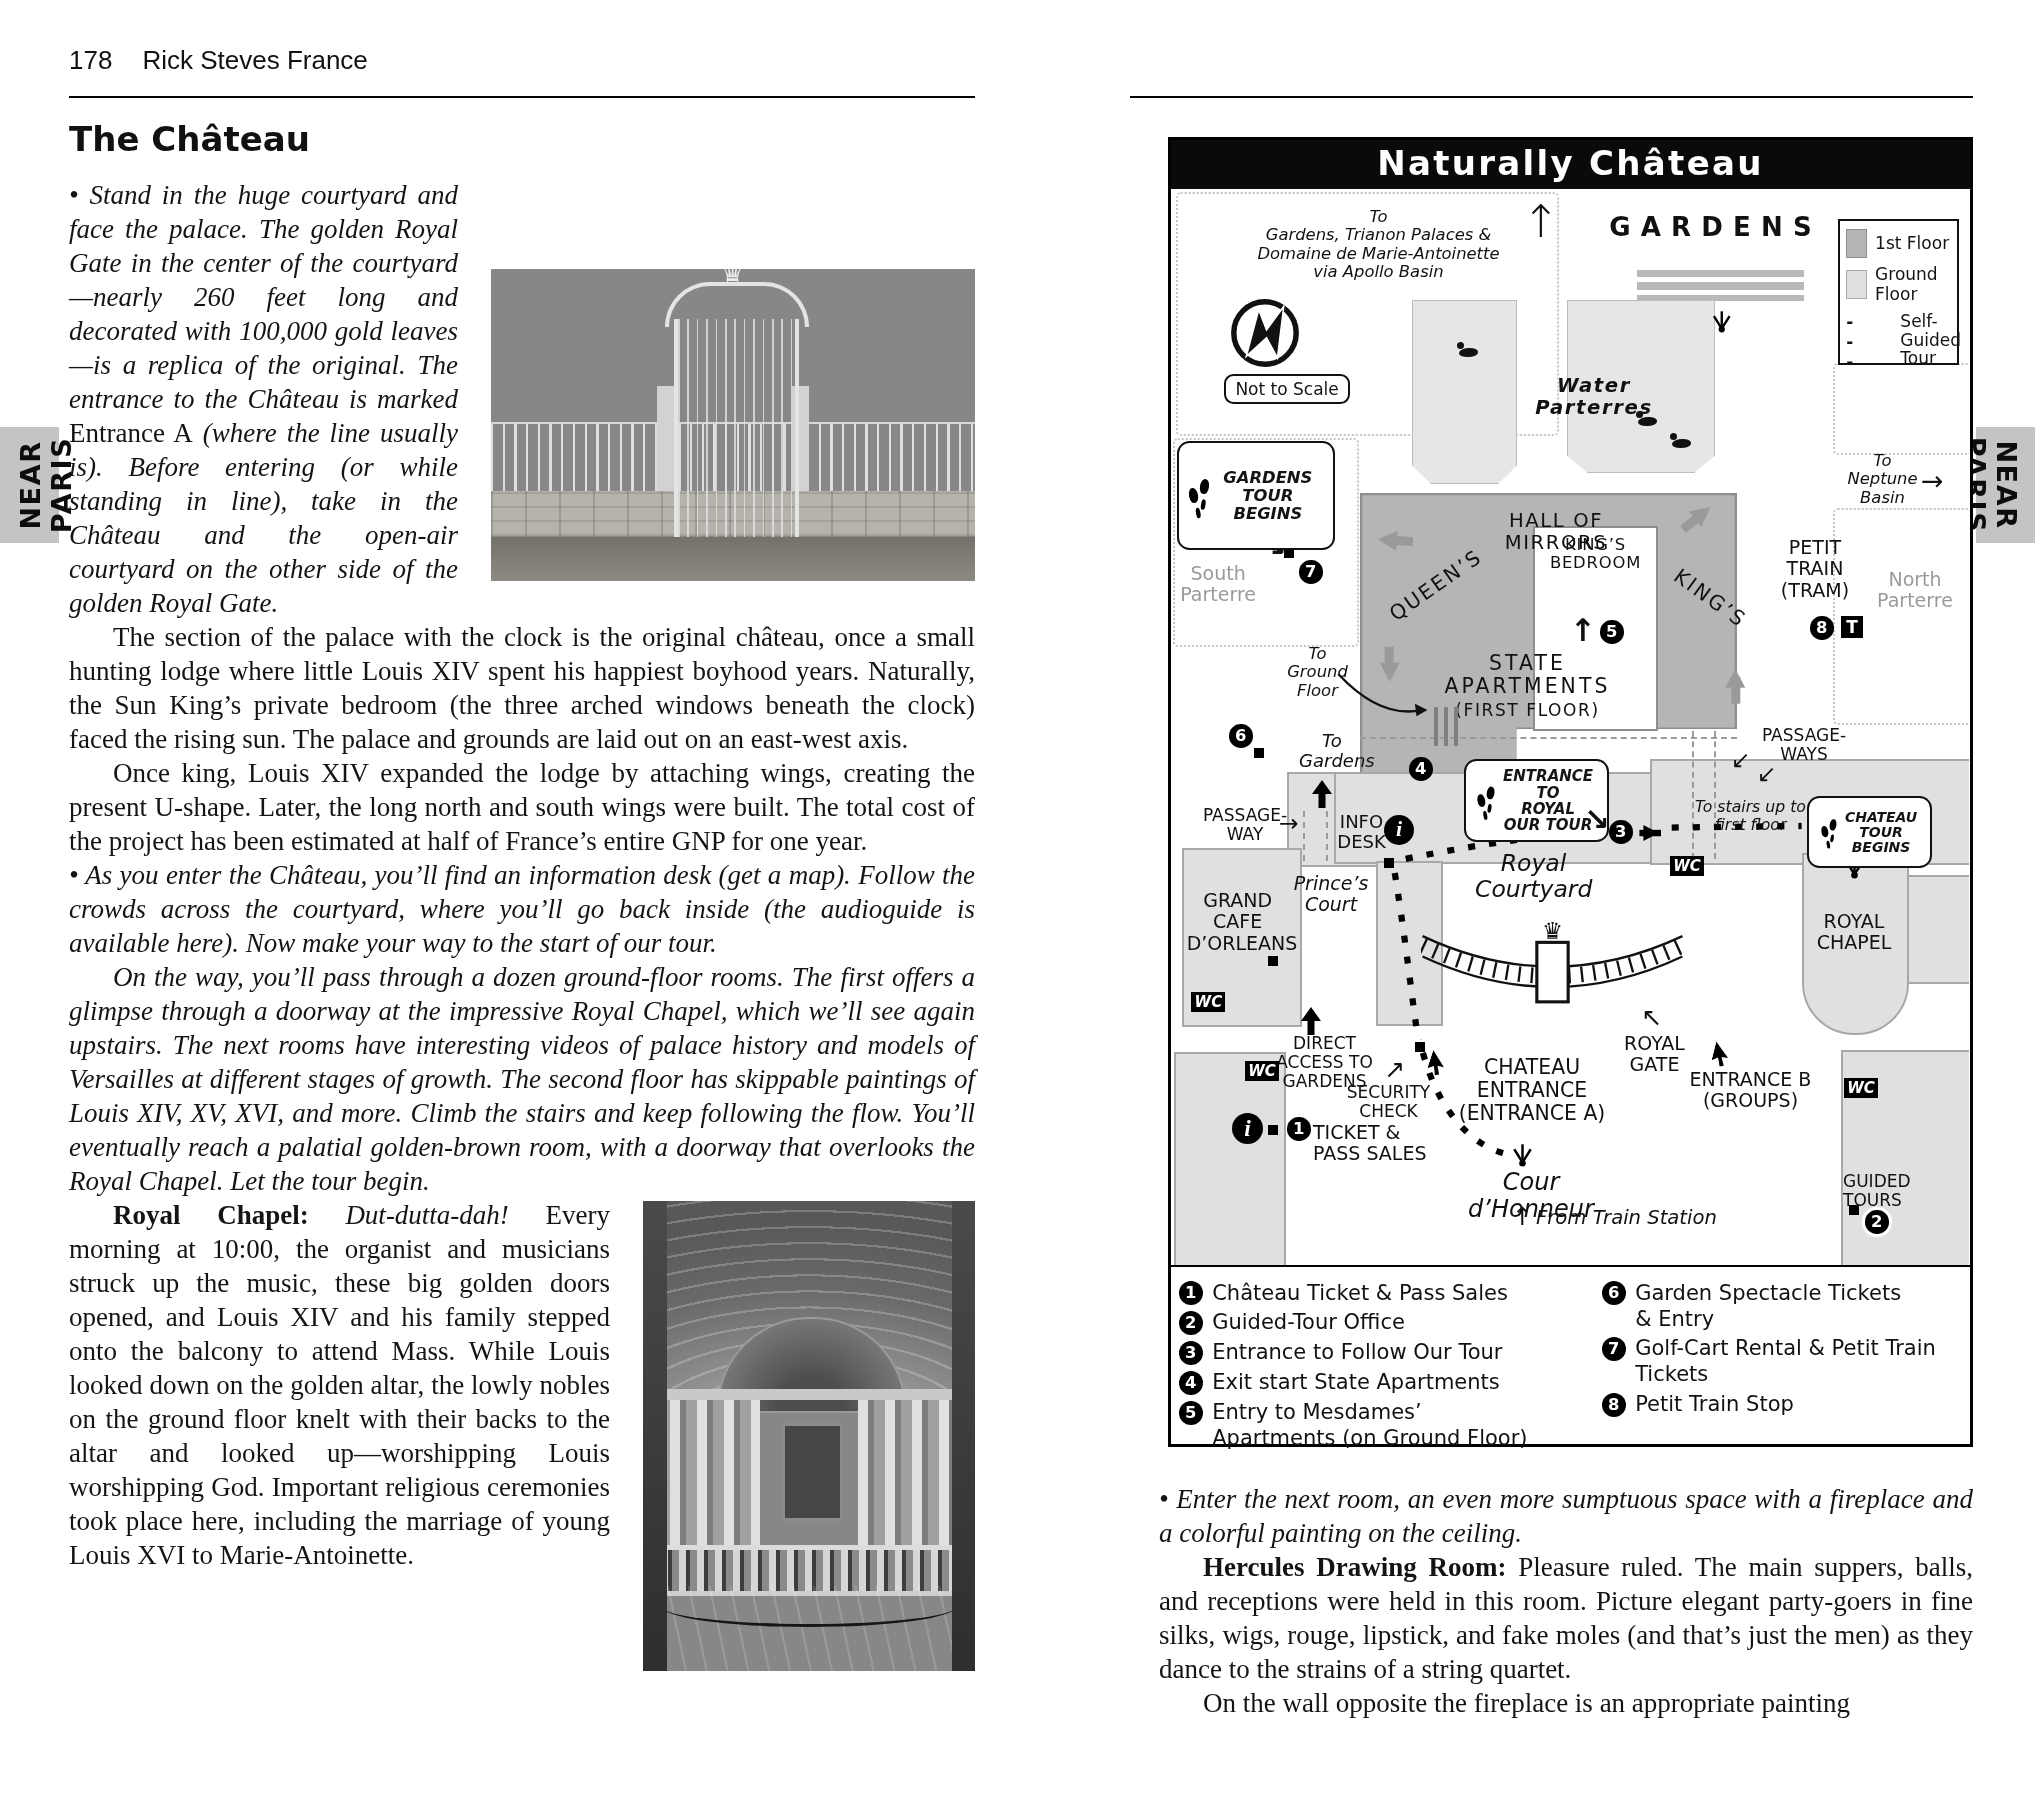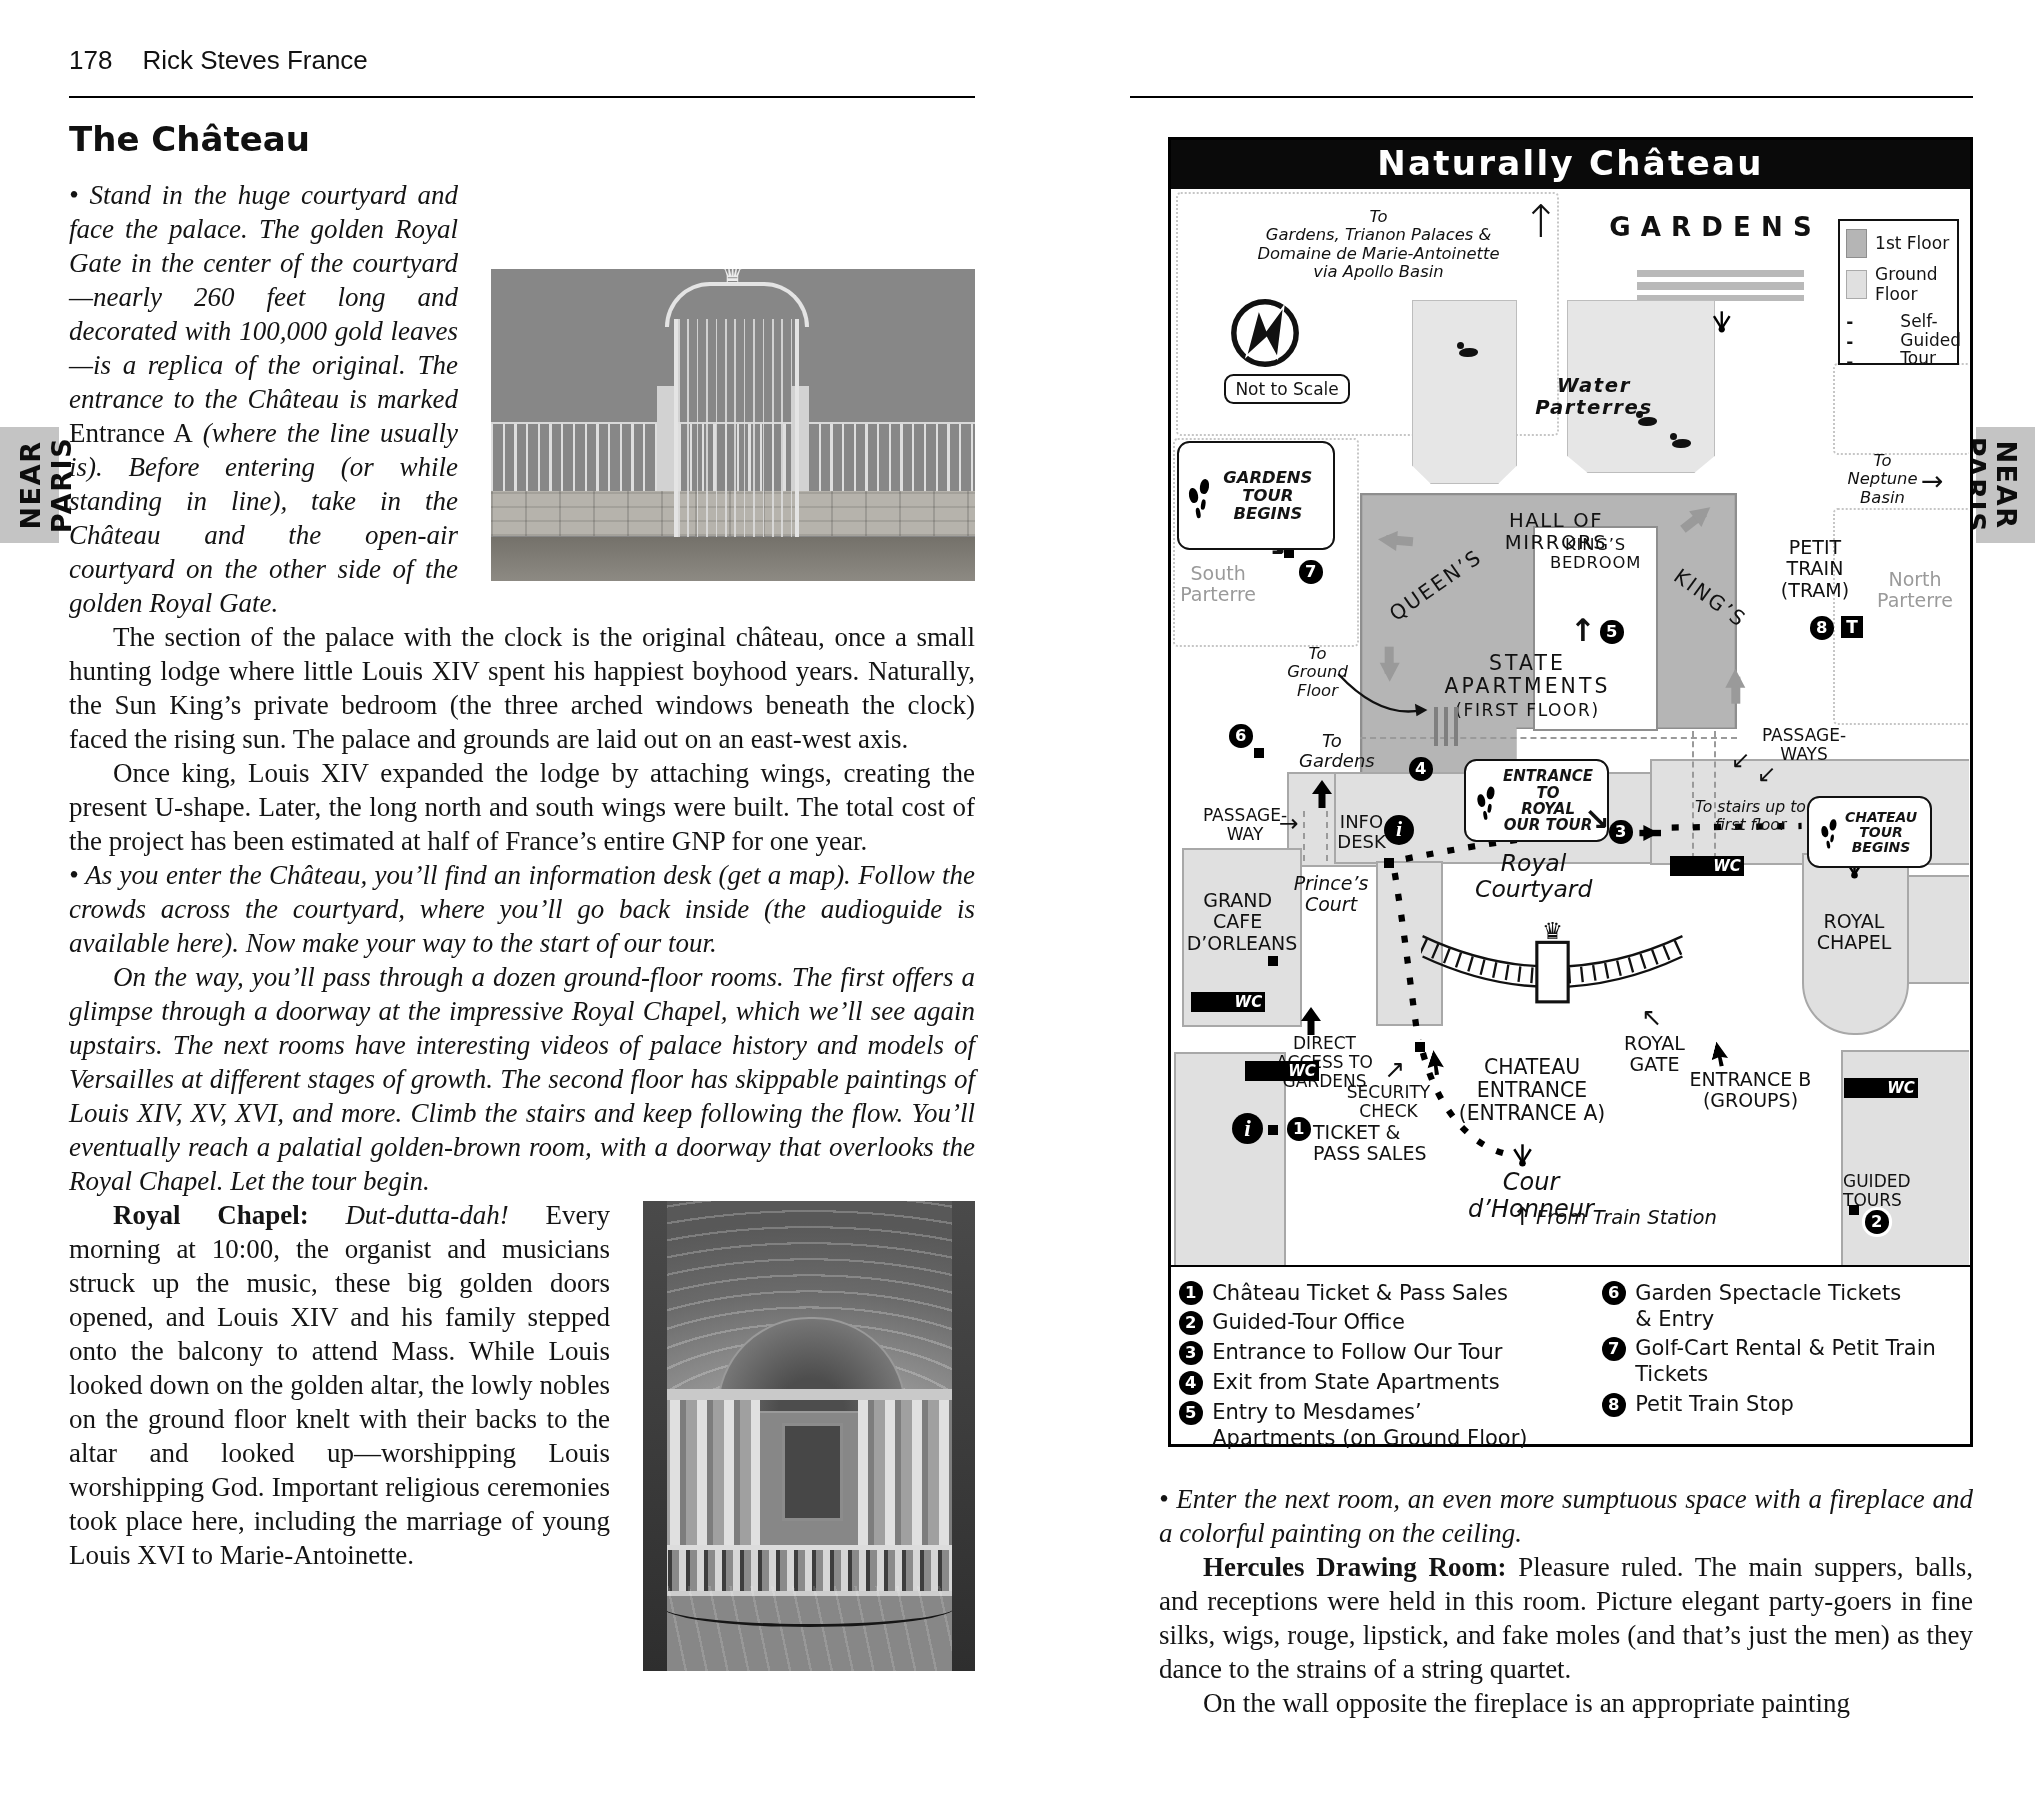--- a/index.html
+++ b/index.html
@@ -80,7 +80,7 @@
   .ring{box-shadow:0 0 0 3.1px #fff;}
   .sq{position:absolute;width:10.2px;height:10.2px;background:#000;z-index:8;}
   .wc{position:absolute;background:#000;color:#fff;font:bold italic 15px/20.4px "DejaVu Sans",sans-serif;
-     width:34px;text-align:center;height:20.4px;z-index:8;padding-left:40px;}
+     width:34px;text-align:center;height:20.4px;z-index:8;}
   .bubble{position:absolute;border:2.3px solid #111;border-radius:12.5px;background:#fff;display:flex;
      align-items:center;padding:4.7px 7.8px;z-index:9;}
   .bubble .txt{font-weight:bold;font-style:italic;font-size:16.4px;line-height:1.08;text-align:center;width:100%;}

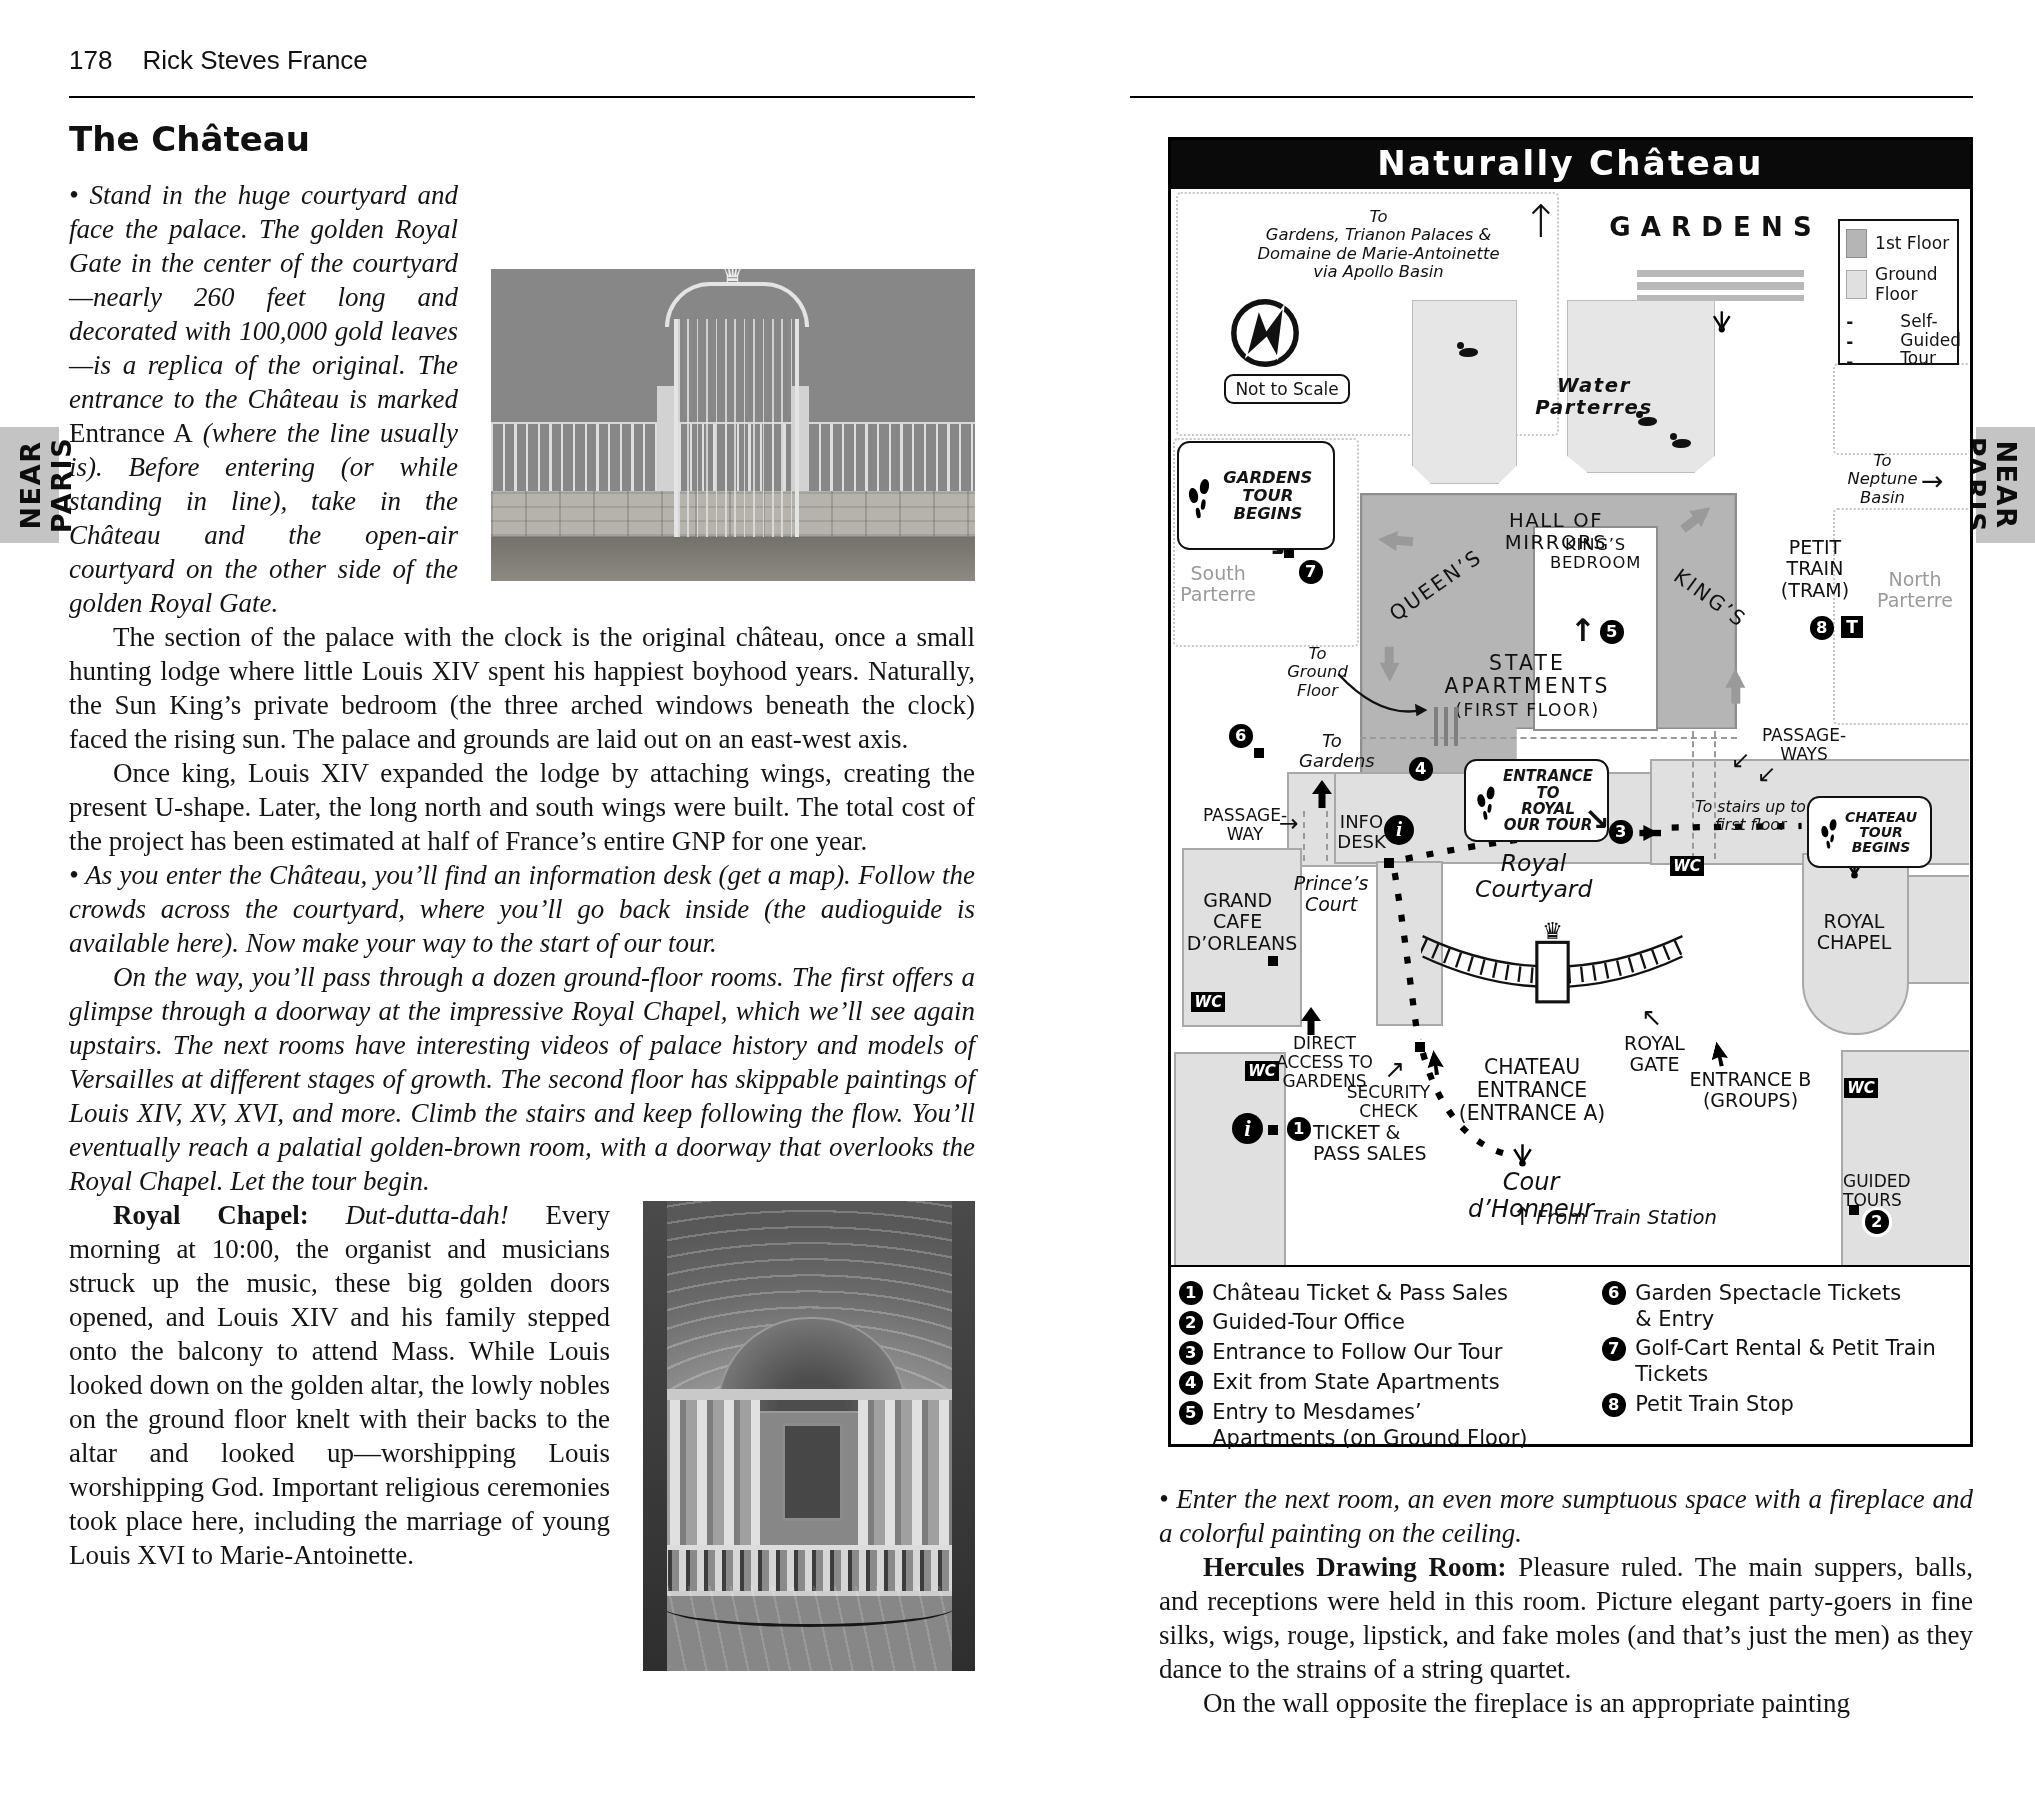--- a/index.html
+++ b/index.html
@@ -517,7 +517,7 @@
           </div>
         <div class="kitem">
             <div class="knum">4</div>
-            <div class="ktxt">Exit from State Apartments</div>
+            <div class="ktxt">Exit start State Apartments</div>
           </div>
         <div class="kitem">
             <div class="knum">5</div>

